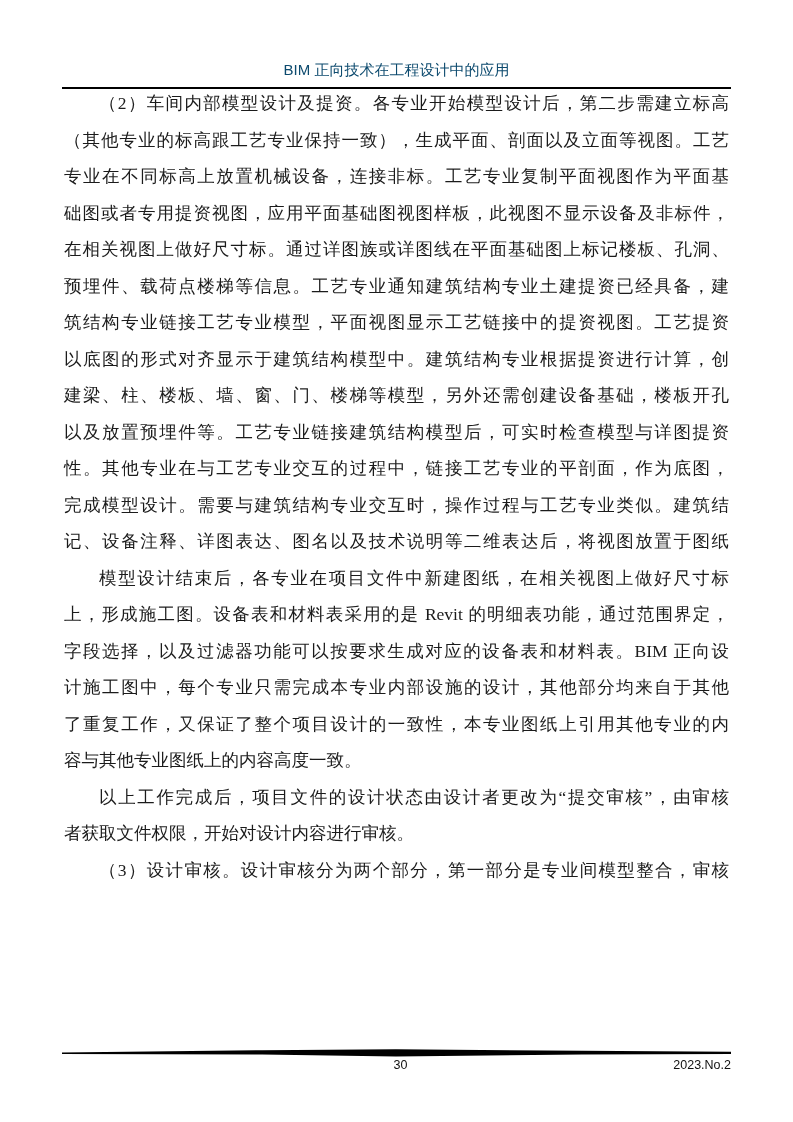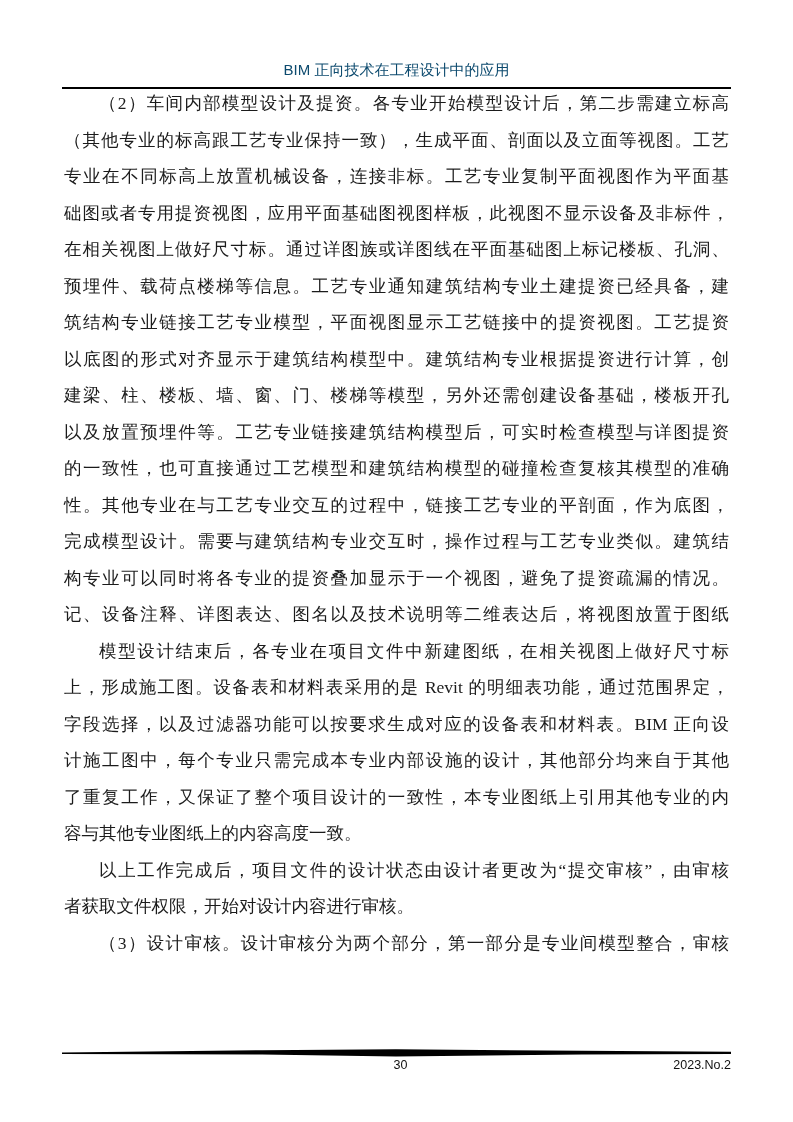--- a/index.html
+++ b/index.html
@@ -84,7 +84,6 @@
     <div class="line fill">以底图的形式对齐显示于建筑结构模型中。建筑结构专业根据提资进行计算，创</div>
     <div class="line fill">建梁、柱、楼板、墙、窗、门、楼梯等模型，另外还需创建设备基础，楼板开孔</div>
     <div class="line fill">以及放置预埋件等。工艺专业链接建筑结构模型后，可实时检查模型与详图提资</div>
-    <div class="line fill">的一致性，也可直接通过工艺模型和建筑结构模型的碰撞检查复核其模型的准确</div>
     <div class="line fill">性。其他专业在与工艺专业交互的过程中，链接工艺专业的平剖面，作为底图，</div>
     <div class="line fill">完成模型设计。需要与建筑结构专业交互时，操作过程与工艺专业类似。建筑结</div>
     <div class="line fill">构专业可以同时将各专业的提资叠加显示于一个视图，避免了提资疏漏的情况。</div>

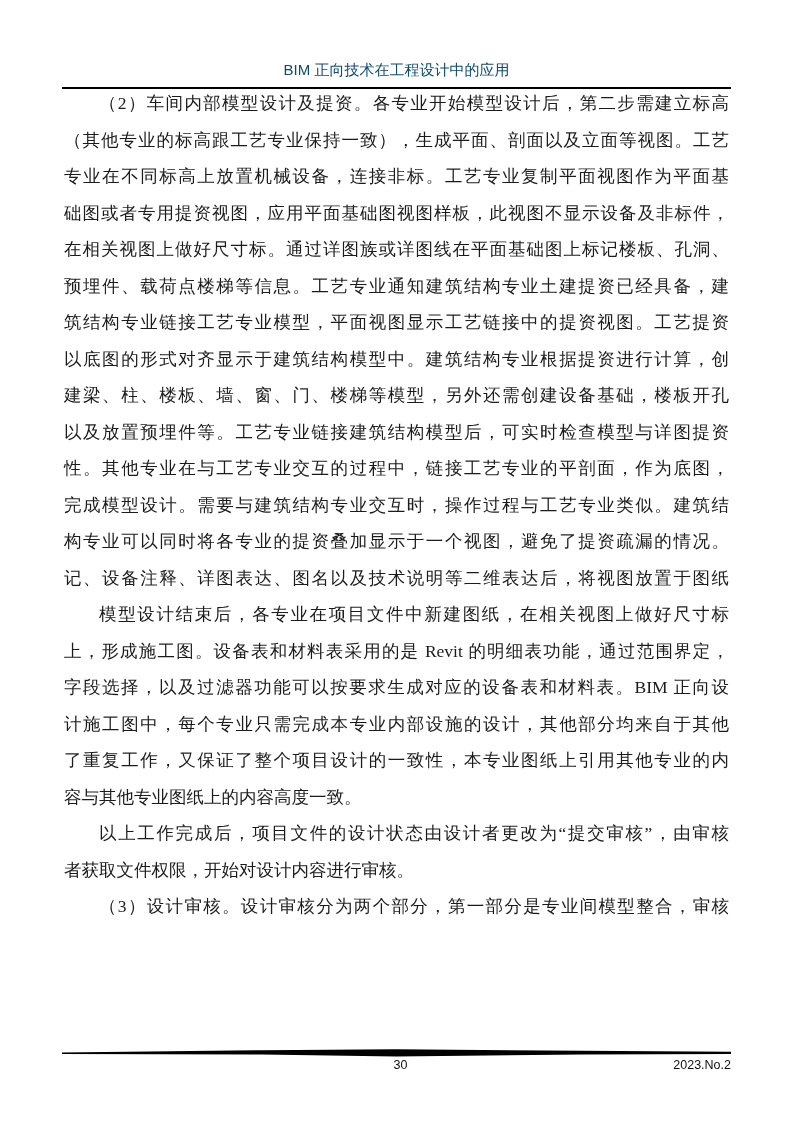--- a/index.html
+++ b/index.html
@@ -86,7 +86,6 @@
     <div class="line fill">以及放置预埋件等。工艺专业链接建筑结构模型后，可实时检查模型与详图提资</div>
     <div class="line fill">性。其他专业在与工艺专业交互的过程中，链接工艺专业的平剖面，作为底图，</div>
     <div class="line fill">完成模型设计。需要与建筑结构专业交互时，操作过程与工艺专业类似。建筑结</div>
-    <div class="line fill">构专业可以同时将各专业的提资叠加显示于一个视图，避免了提资疏漏的情况。</div>
     <div class="line fill">记、设备注释、详图表达、图名以及技术说明等二维表达后，将视图放置于图纸</div>
     <div class="line indent fill">模型设计结束后，各专业在项目文件中新建图纸，在相关视图上做好尺寸标</div>
     <div class="line fill">上，形成施工图。设备表和材料表采用的是 Revit 的明细表功能，通过范围界定，</div>

